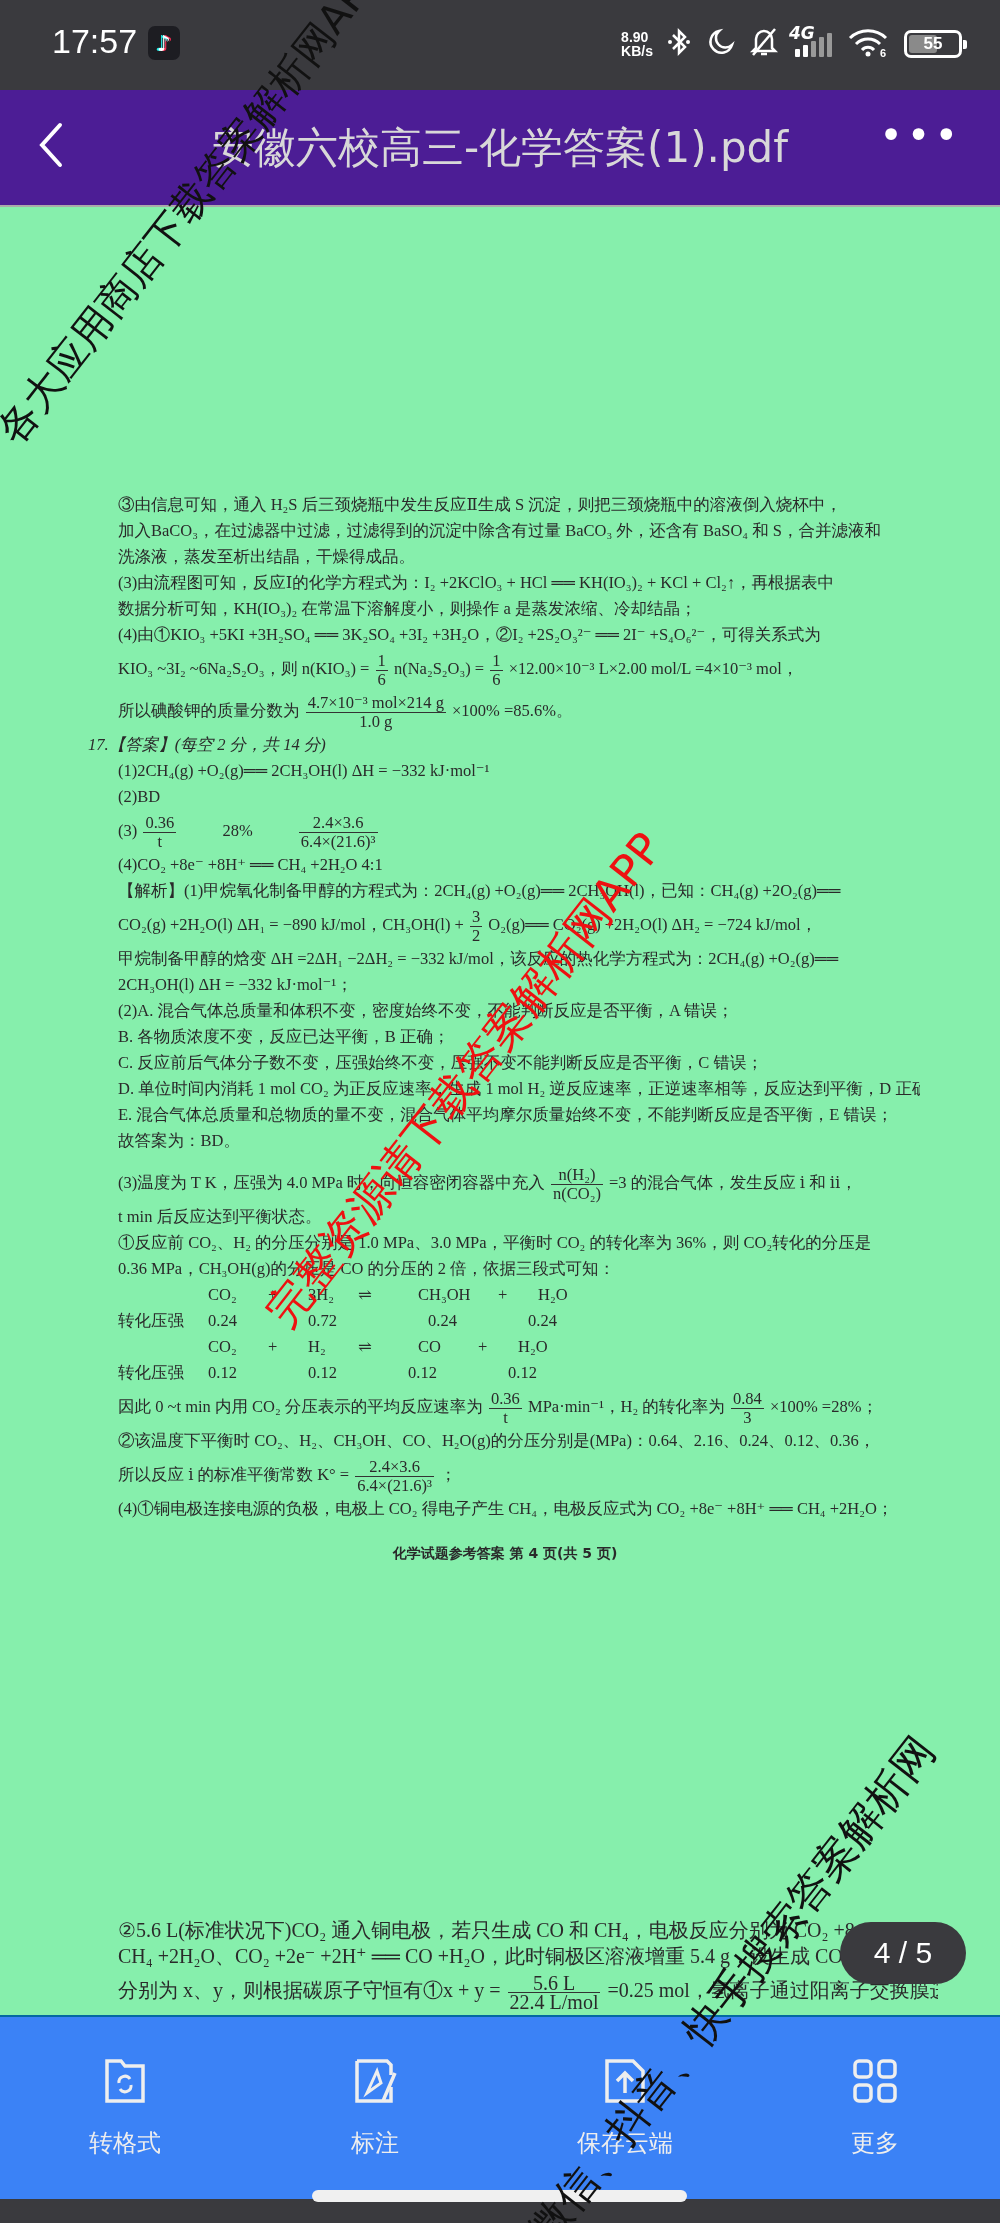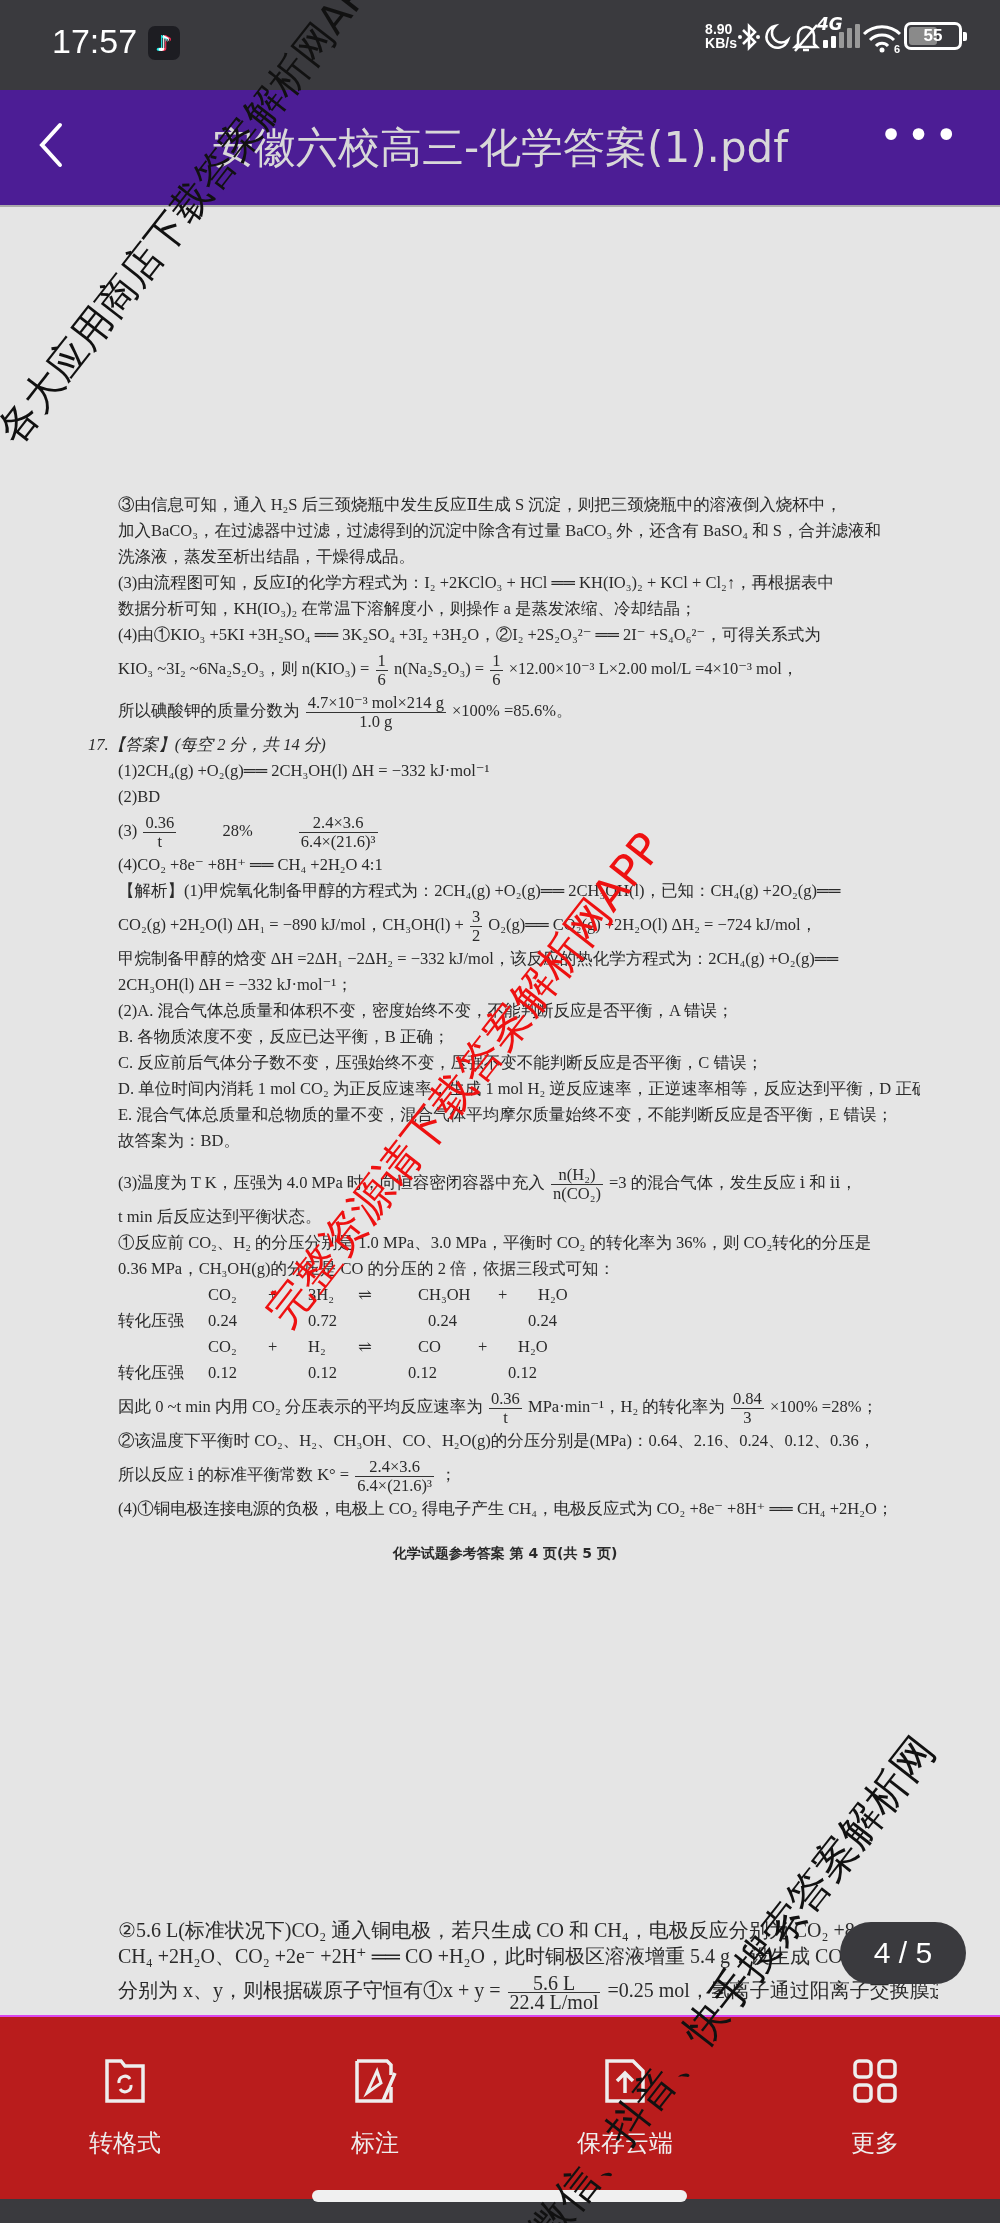--- a/index.html
+++ b/index.html
@@ -8,7 +8,7 @@
   .statusbar { position:absolute; left:0; top:0; width:1000px; height:90px; background:#3a3a3e; color:#fff; }
   .time { position:absolute; left:52px; top:22px; font-size:34px; font-family:"Liberation Sans", sans-serif; }
   .tiktok { position:absolute; left:148px; top:26px; width:32px; height:34px; border-radius:7px; background:#1d1d22; display:flex; align-items:center; justify-content:center; font-size:22px; color:#fff; text-shadow:-2px 0 #25f4ee, 2px 0 #fe2c55; }
-  .sb-right { position:absolute; right:38px; top:22px; height:44px; display:flex; }
+  .sb-right { position:absolute; right:38px; top:22px; height:44px; display:flex; align-items:center; gap:14px; }
   .netspeed { font-size:14px; line-height:14px; font-weight:bold; text-align:left; font-family:"Liberation Sans", sans-serif; }
   .sb-icon { font-size:28px; line-height:28px; }
   .sig { display:flex; align-items:flex-end; gap:3px; height:26px; position:relative; padding-left:2px; }

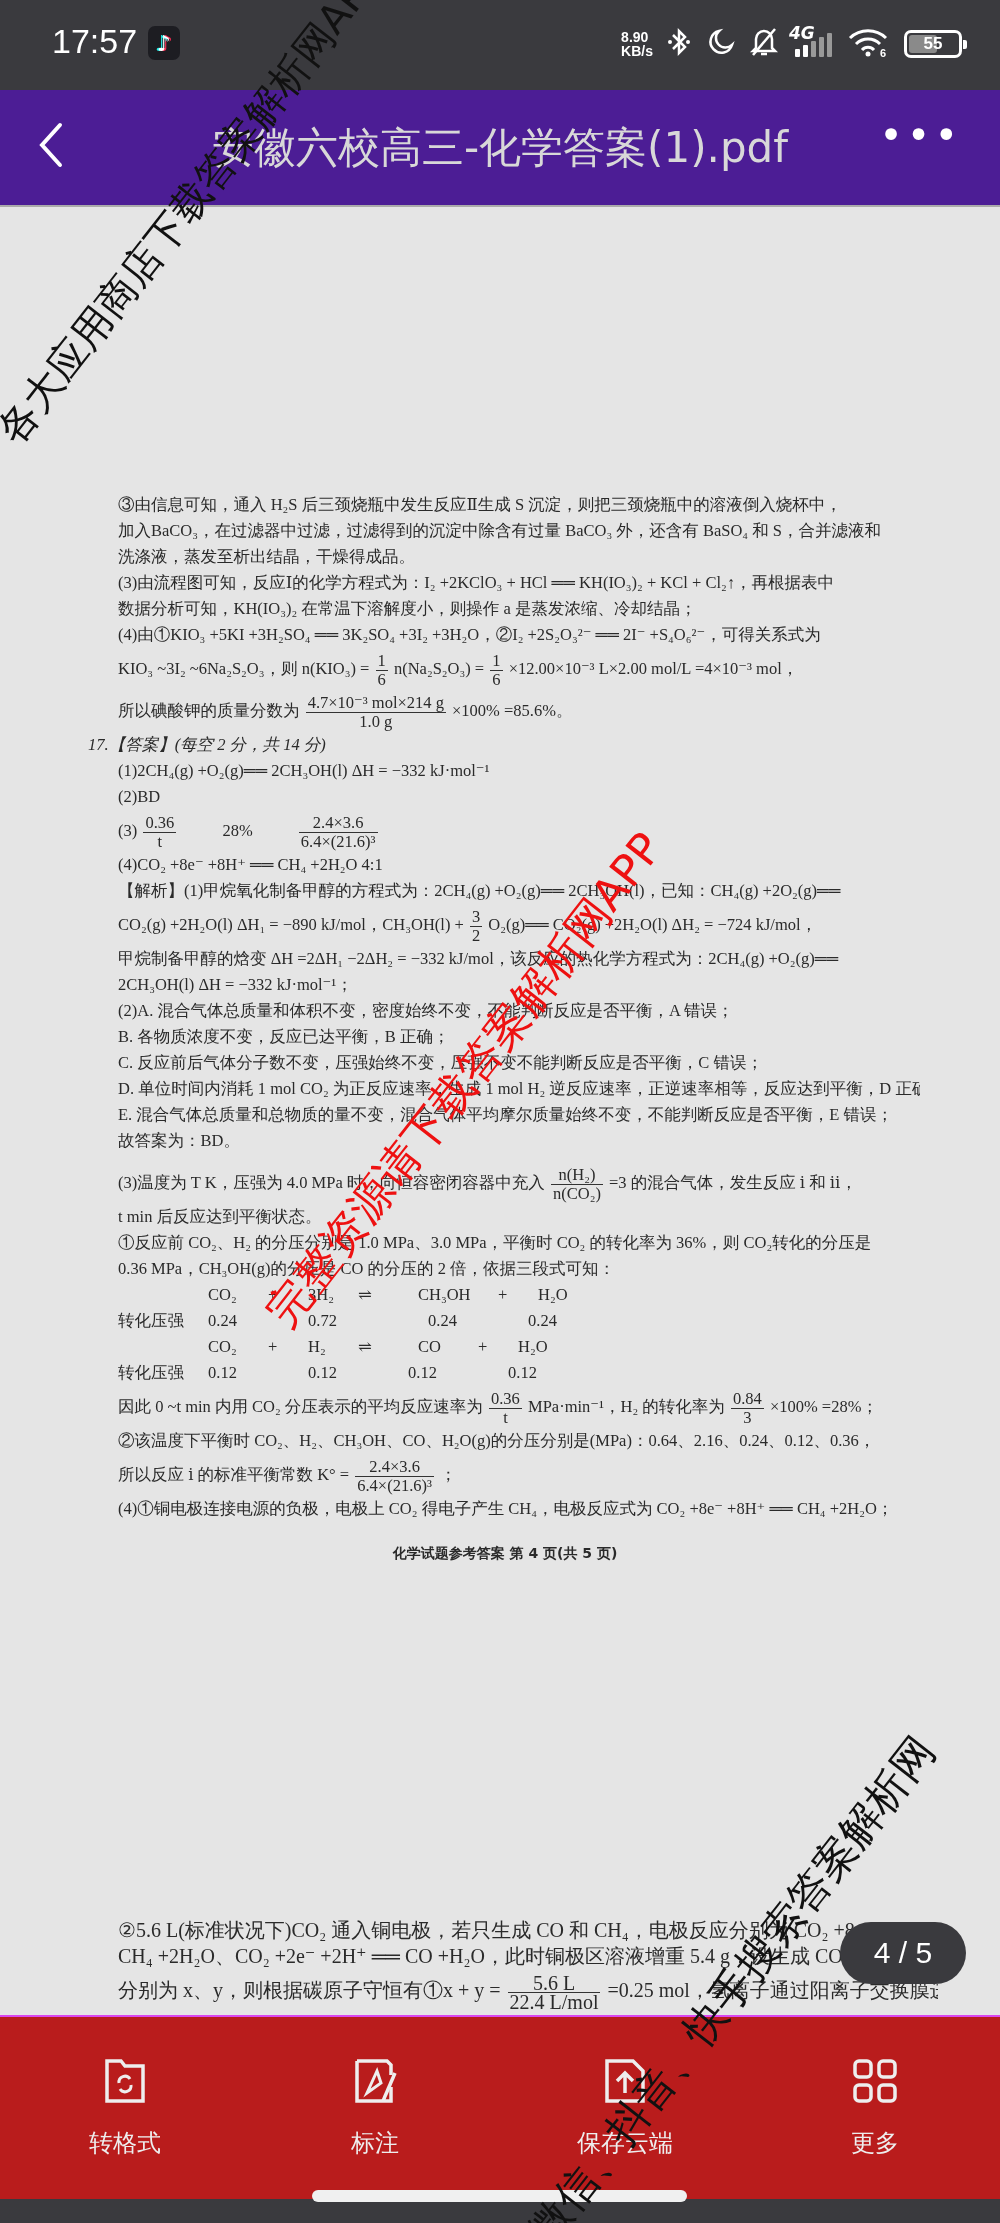--- a/index.html
+++ b/index.html
@@ -24,7 +24,7 @@
   .title { position:absolute; left:0; right:0; top:30px; text-align:center; font-size:42px; color:#d8d8d8; }
   .more { position:absolute; right:38px; top:22px; font-size:40px; color:#fff; letter-spacing:4px; }
 
-  .doc { position:absolute; left:0; top:205px; width:1000px; height:1810px; background:#e5e5e5; border-top:2px solid #aaa; overflow:hidden; }
+  .doc { position:absolute; left:0; top:205px; width:1000px; height:1810px; background:#86efac; border-top:2px solid #aaa; overflow:hidden; }
   .page { position:absolute; left:90px; top:285px; width:830px; font-family:"Liberation Serif", "DejaVu Serif", serif; font-size:16.5px; color:#2a2a2a; line-height:26px; }
   .line { white-space:nowrap; overflow:hidden; }
   .indent { padding-left:28px; }

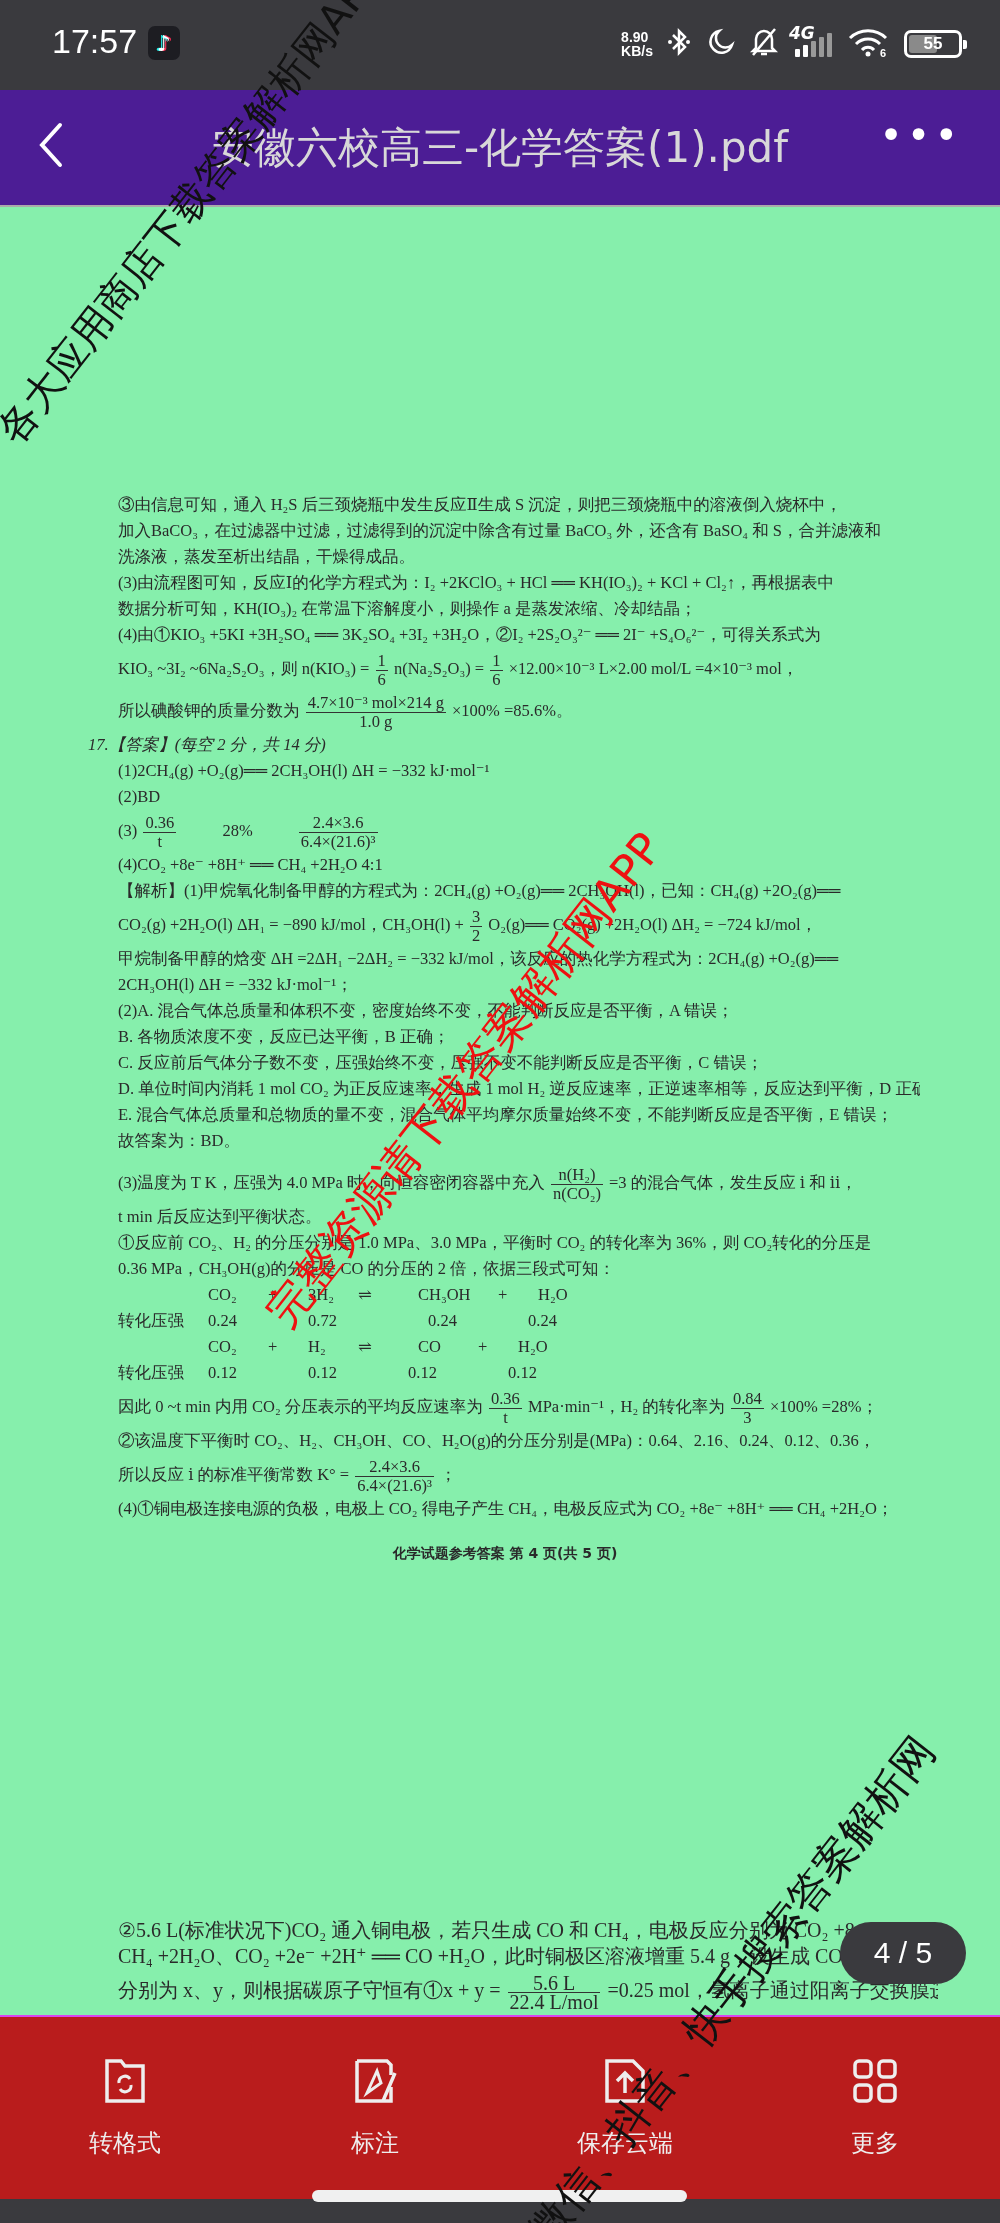--- a/index.html
+++ b/index.html
@@ -40,7 +40,7 @@
 
   .pagebadge { position:absolute; right:34px; top:1922px; width:126px; height:62px; border-radius:31px; background:#3a3a3e; color:#fff; font-size:30px; display:flex; align-items:center; justify-content:center; font-family:"Liberation Sans", sans-serif; }
 
-  .bottombar { position:absolute; left:0; top:2015px; width:1000px; height:184px; background:#b91c1c; border-top:2px solid #d946ef; }
+  .bottombar { position:absolute; left:0; top:2015px; width:1000px; height:184px; background:#3b82f6; border-top:2px solid #0369a1; }
   .tool { position:absolute; top:40px; width:160px; text-align:center; color:#eee; }
   .tool .ico { width:48px; height:48px; margin:0 auto; }
   .tool .lbl { margin-top:22px; font-size:24px; }

